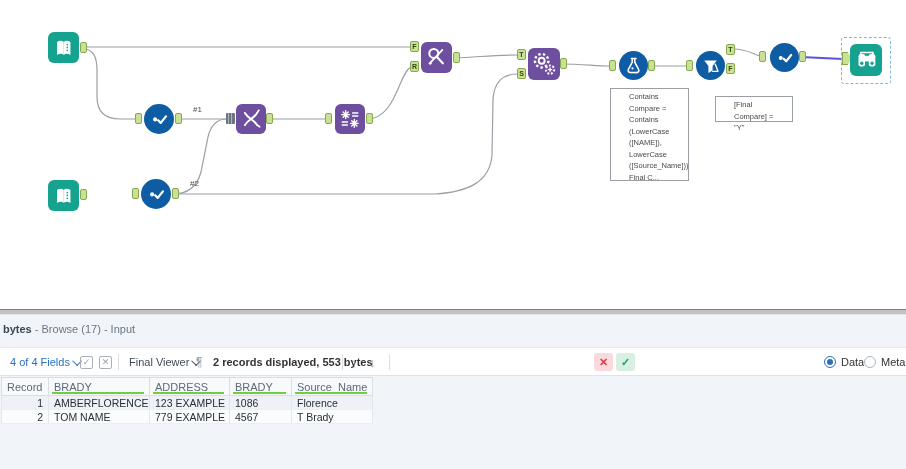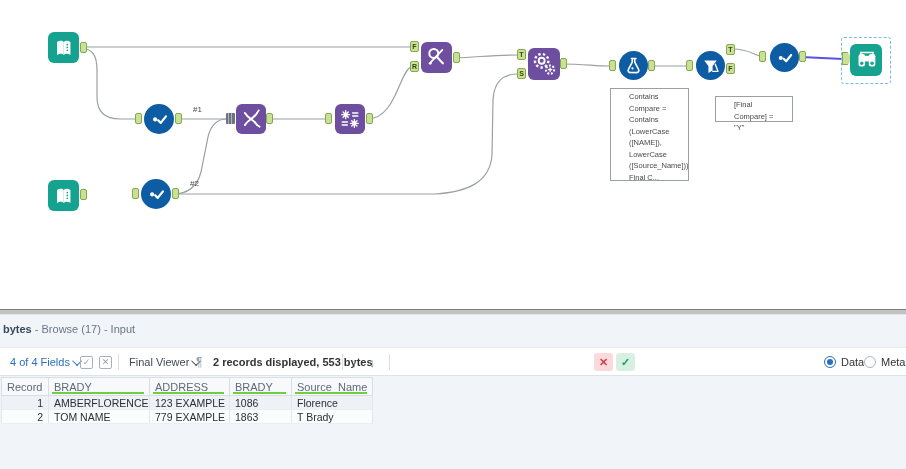--- a/index.html
+++ b/index.html
@@ -315,7 +315,7 @@
             <td class="rec">2</td>
             <td>TOM NAME</td>
             <td>779 EXAMPLE</td>
-            <td>1863</td>
+            <td>4567</td>
             <td>T Brady</td>
           </tr>
         </tbody>

